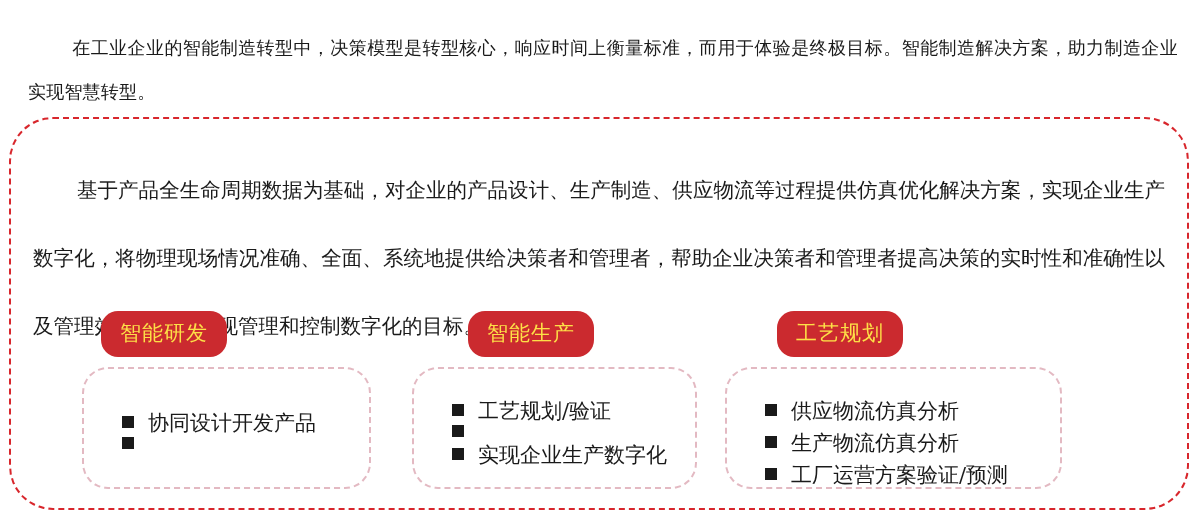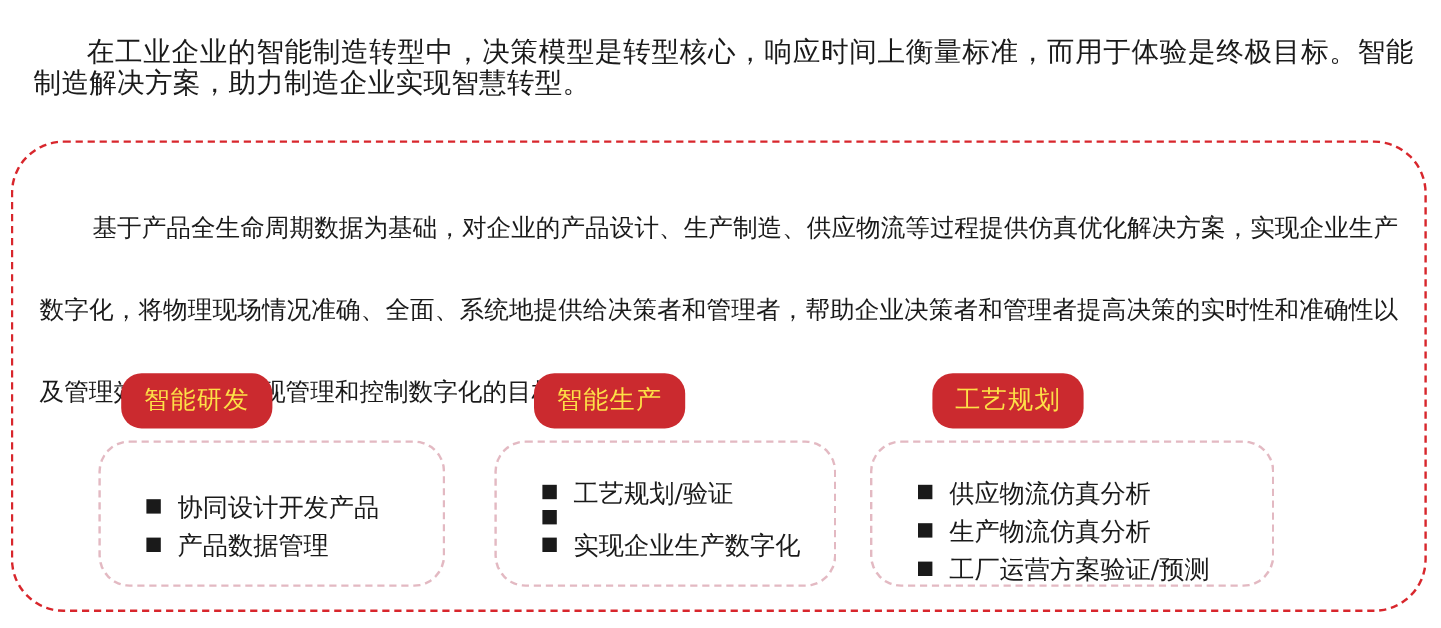--- a/index.html
+++ b/index.html
@@ -22,8 +22,8 @@
     left: 28px;
     top: 8px;
     width: 1150px;
-    font-size: 23px;
-    line-height: 26px;
+    font-size: 18px;
+    line-height: 44px;
     letter-spacing: 0.2px;
     text-align: justify;
     text-justify: inter-character;

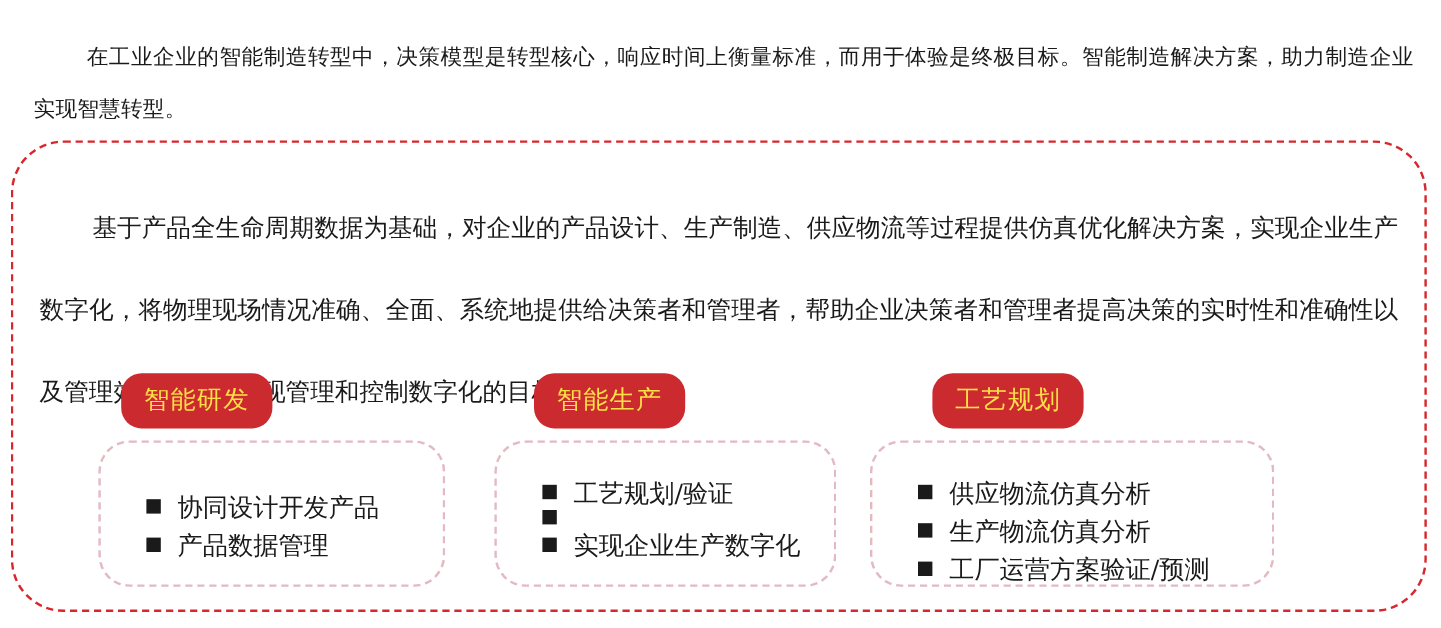--- a/index.html
+++ b/index.html
@@ -91,7 +91,7 @@
     letter-spacing: 1px;
   }
   .category-col[data-col="0"] .category-badge { margin-left: 19px; }
-  .category-col[data-col="1"] .category-badge { margin-left: 33px; }
+  .category-col[data-col="1"] .category-badge { margin-left: 56px; }
   .category-col[data-col="2"] .category-badge { margin-left: 52px; }
 
   .category-box {

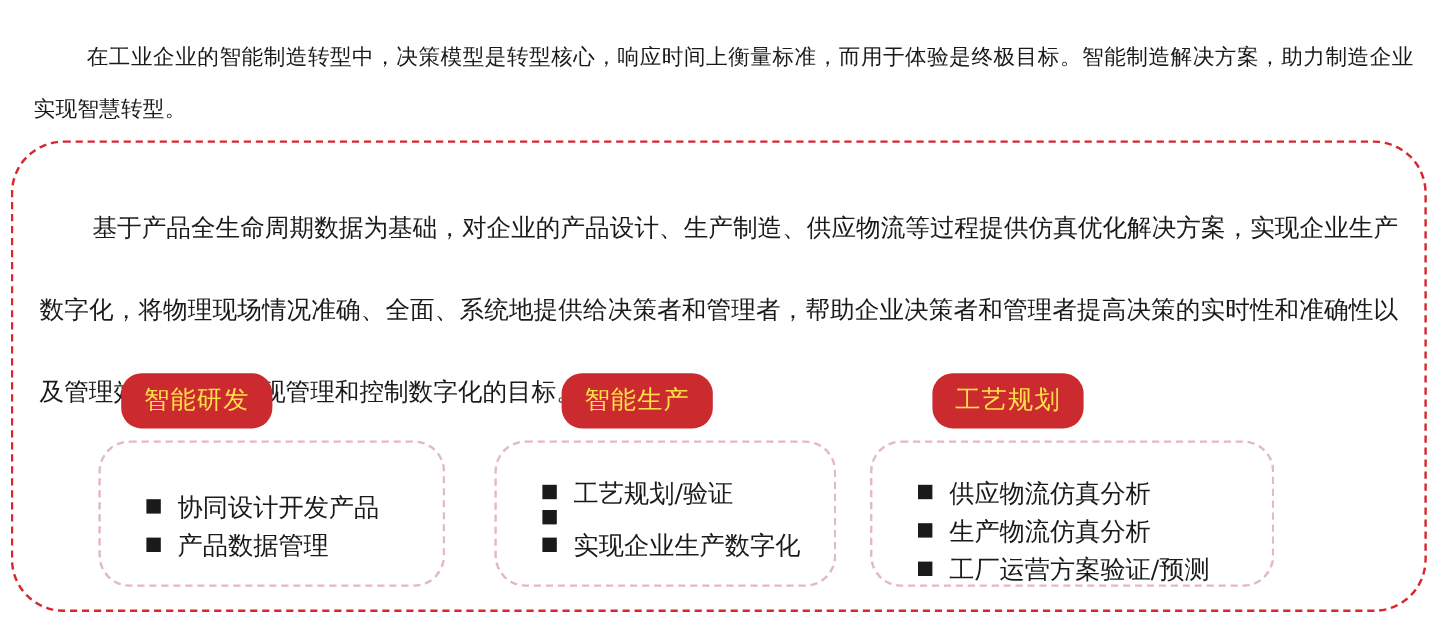--- a/index.html
+++ b/index.html
@@ -151,7 +151,6 @@
             </li>
           <li class="feature-item">
               <span class="bullet-square"></span>
-              <span>产品数据管理</span>
             </li>
         </ul>
       </div>

